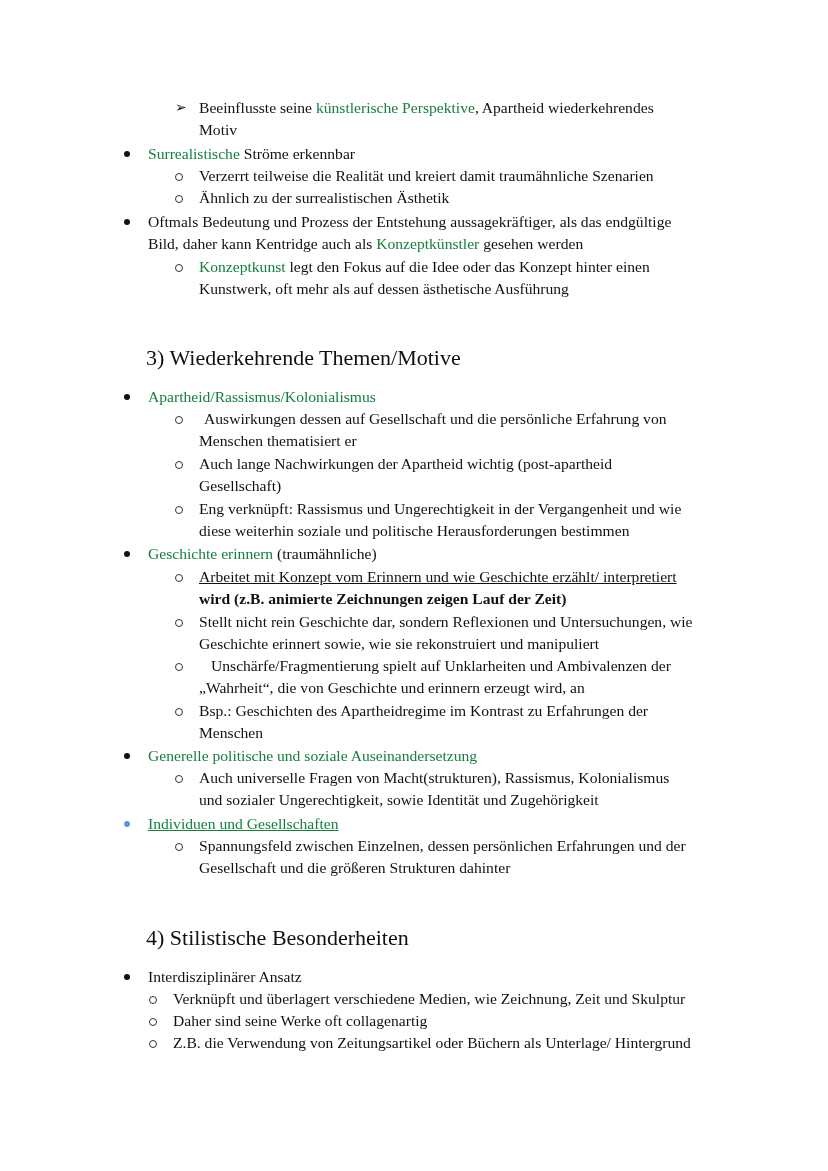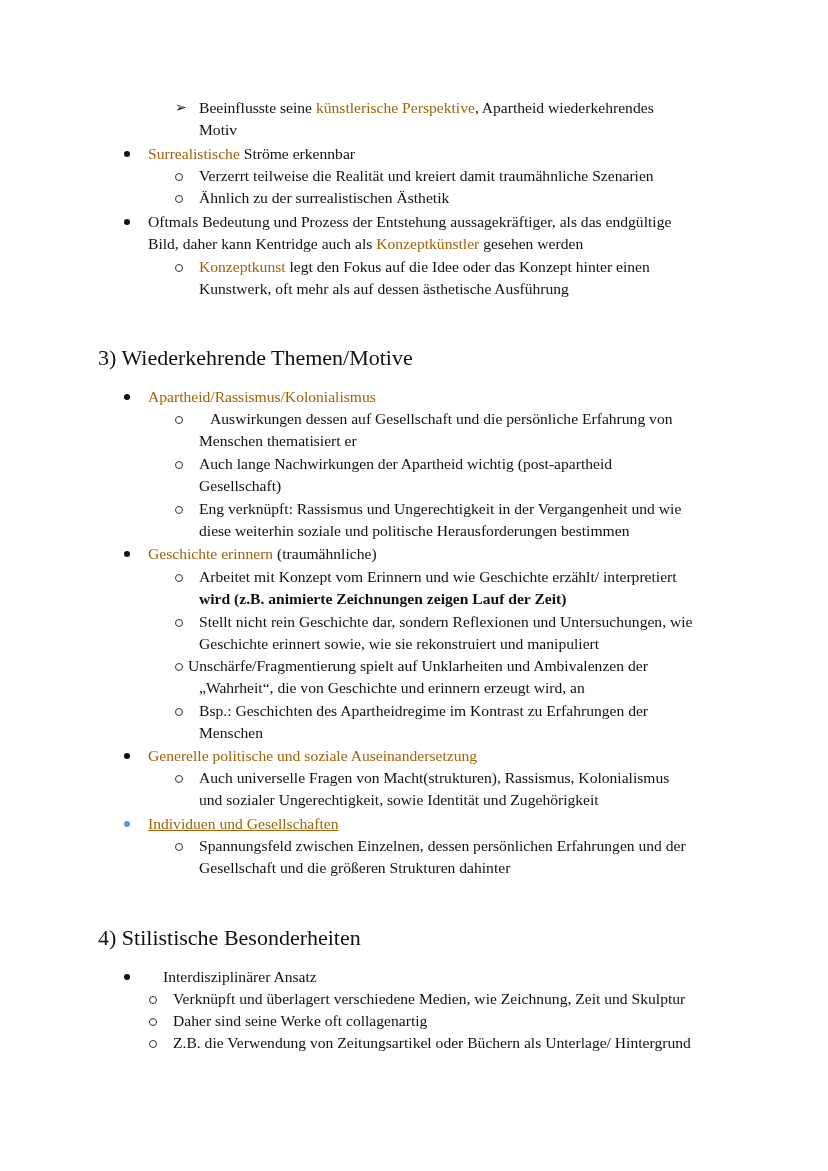--- a/index.html
+++ b/index.html
@@ -10,7 +10,7 @@
     font-size: 15.6px;
   }
   .line { position: absolute; white-space: nowrap; line-height: 20px; }
-  .hl { color: #a16207; }
+  .hl { color: #15803d; }
   .bullet-dot { position: absolute; width: 6px; height: 6px; border-radius: 50%; background: #111; }
   .bullet-dot.blue { background: #5b9bd5; }
   .bullet-circle { position: absolute; width: 6px; height: 6px; border-radius: 50%; border: 1px solid #333; box-sizing: border-box; width: 8px; height: 8px; }

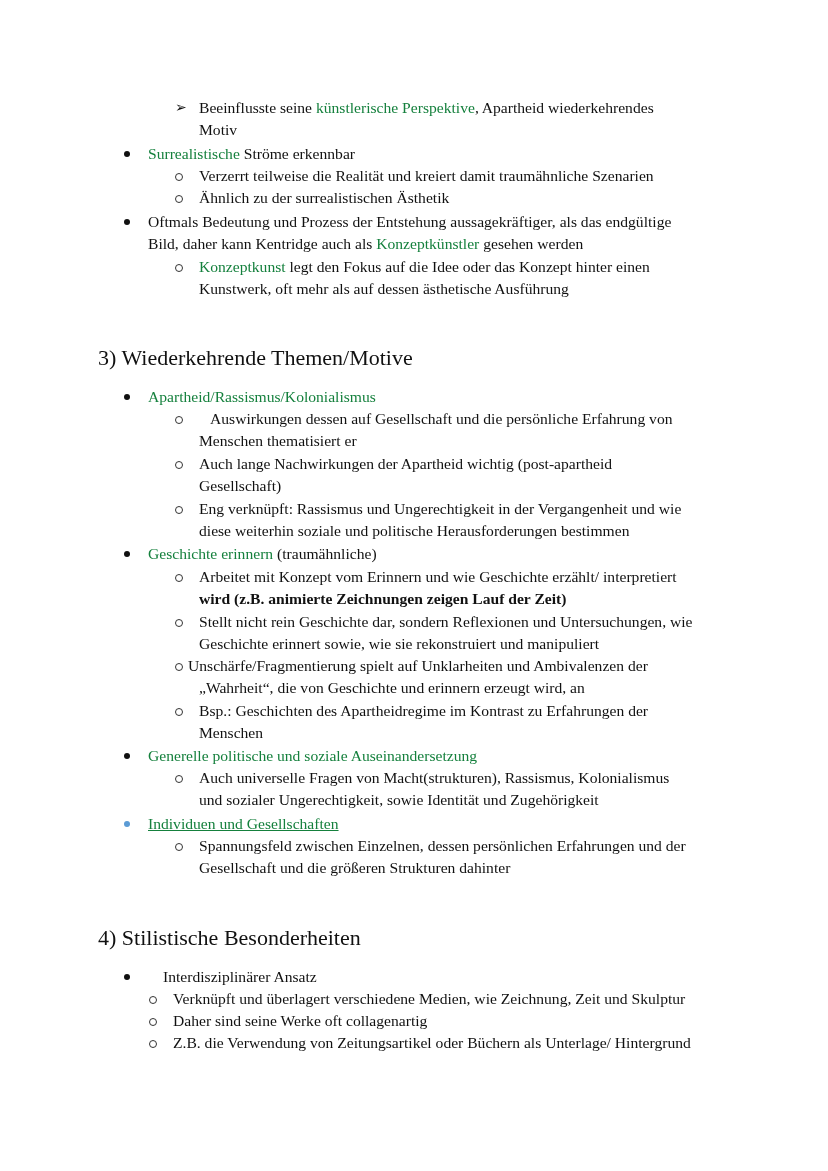--- a/index.html
+++ b/index.html
@@ -15,7 +15,7 @@
   .bullet-dot.blue { background: #5b9bd5; }
   .bullet-circle { position: absolute; width: 6px; height: 6px; border-radius: 50%; border: 1px solid #333; box-sizing: border-box; width: 8px; height: 8px; }
   .bullet-arrow { position: absolute; font-size: 14px; line-height: 20px; }
-  .heading { position: absolute; white-space: nowrap; font-size: 22px; line-height: 26px; }
+  .heading { position: absolute; white-space: nowrap; font-size: 22px; line-height: 26px; margin-left: 48px; }
 </style>
 </head>
 <body>

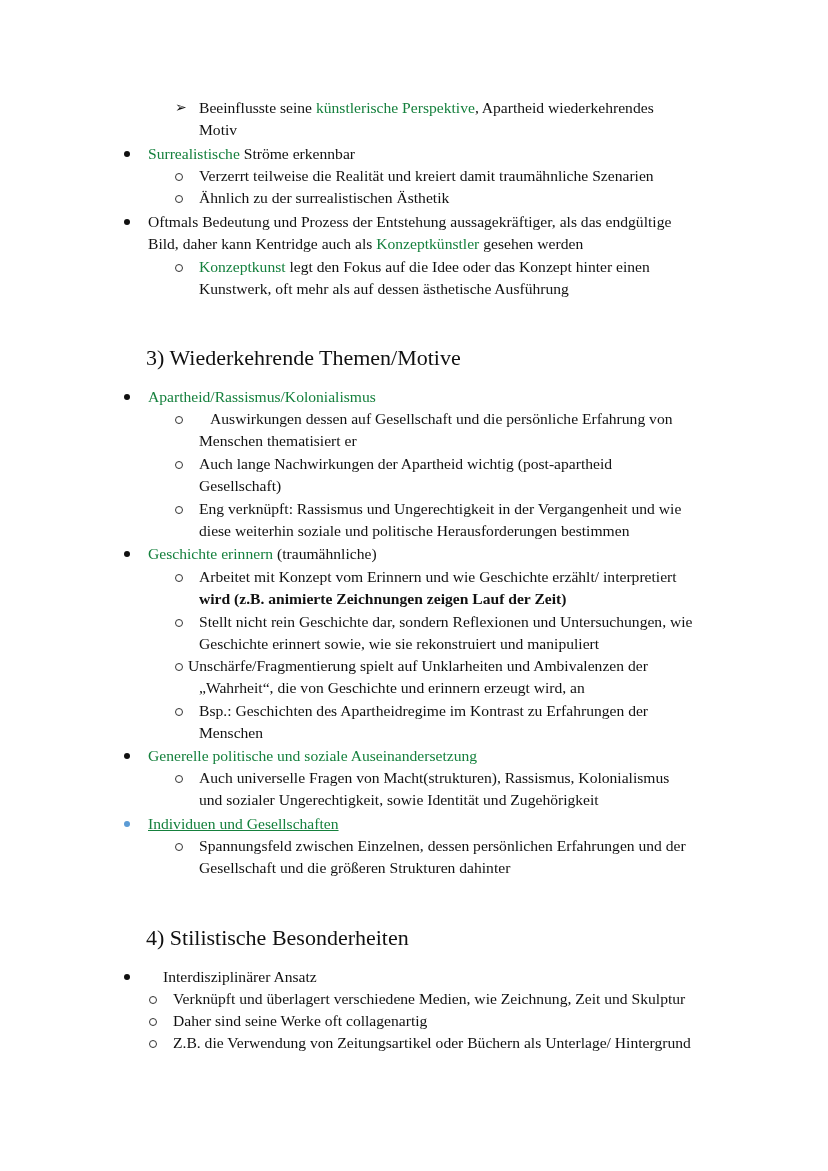--- a/index.html
+++ b/index.html
@@ -51,7 +51,7 @@
 <span class="bullet-dot" style="left:124px; top:394px;"></span>
 <div class="line hl" style="left:148px; top:387px;">Apartheid/Rassismus/Kolonialismus</div>
 <span class="bullet-circle" style="left:175px; top:416px;"></span>
-<div class="line" style="left:210px; top:409px;text-align:right;">Auswirkungen dessen auf Gesellschaft und die persönliche Erfahrung von</div>
+<div class="line" style="left:204px; top:409px;text-align:right;">Auswirkungen dessen auf Gesellschaft und die persönliche Erfahrung von</div>
 <div class="line" style="left:199px; top:431px;">Menschen thematisiert er</div>
 <span class="bullet-circle" style="left:175px; top:461px;"></span>
 <div class="line" style="left:199px; top:454px;">Auch lange Nachwirkungen der Apartheid wichtig (post-apartheid</div>

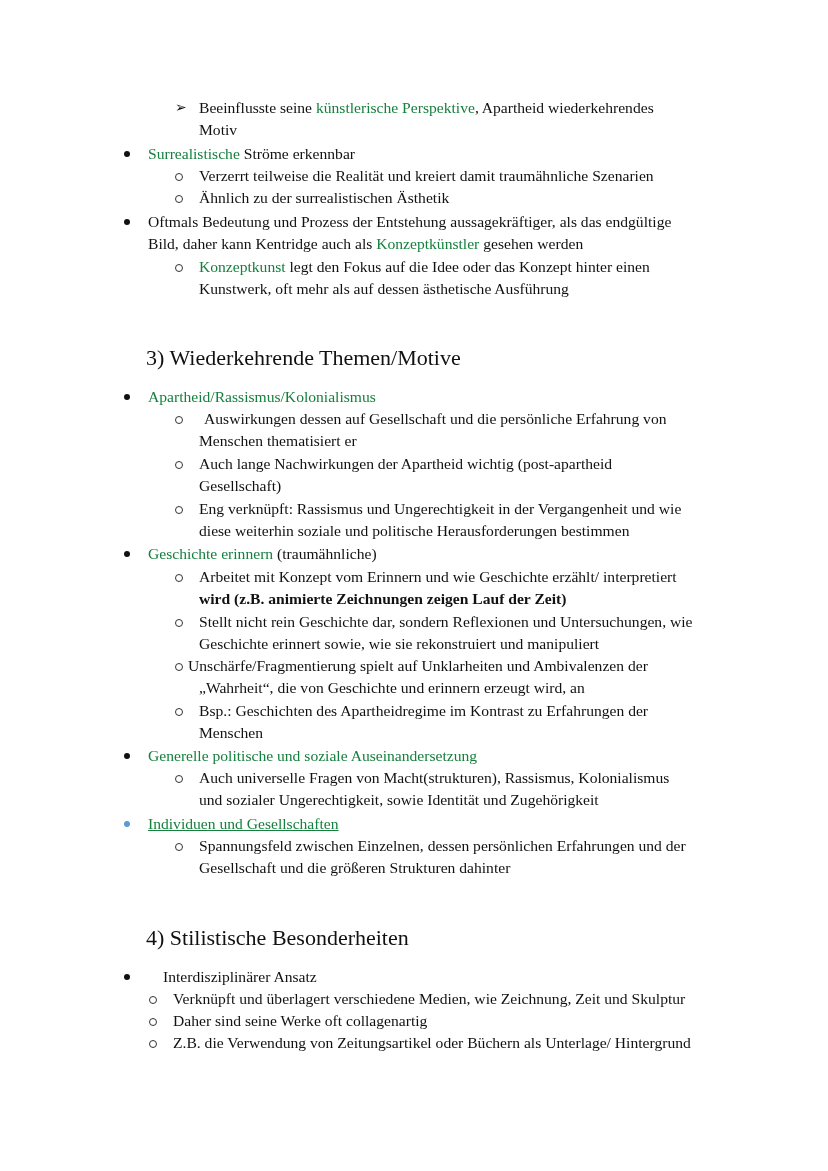--- a/index.html
+++ b/index.html
@@ -65,7 +65,7 @@
   <span class="hl">Geschichte erinnern</span><span> (traumähnliche)</span>
 </div>
 <span class="bullet-circle" style="left:175px; top:574px;"></span>
-<div class="line" style="left:199px; top:567px;">Arbeitet mit Konzept vom Erinnern und wie Geschichte erzählt/ interpretiert</div>
+<div class="line" style="left:199px; top:567px;text-decoration:underline;">Arbeitet mit Konzept vom Erinnern und wie Geschichte erzählt/ interpretiert</div>
 <div class="line" style="left:199px; top:589px;font-weight:bold;">wird  (z.B. animierte Zeichnungen zeigen Lauf der Zeit)</div>
 <span class="bullet-circle" style="left:175px; top:619px;"></span>
 <div class="line" style="left:199px; top:612px;">Stellt nicht rein Geschichte dar, sondern Reflexionen und Untersuchungen, wie</div>

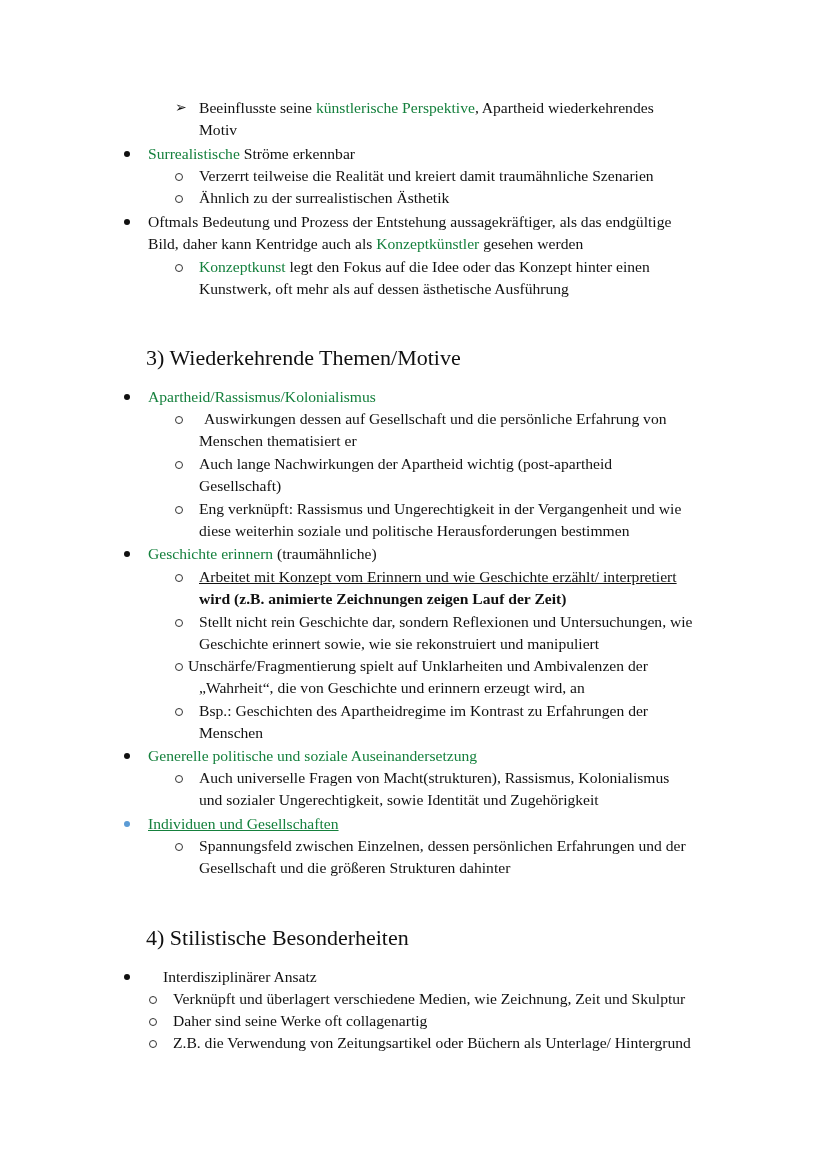--- a/index.html
+++ b/index.html
@@ -71,7 +71,7 @@
 <div class="line" style="left:199px; top:612px;">Stellt nicht rein Geschichte dar, sondern Reflexionen und Untersuchungen, wie</div>
 <div class="line" style="left:199px; top:634px;">Geschichte erinnert sowie, wie sie rekonstruiert und manipuliert</div>
 <span class="bullet-circle" style="left:175px; top:663px;"></span>
-<div class="line" style="left:188px; top:656px;">Unschärfe/Fragmentierung spielt auf Unklarheiten und Ambivalenzen der</div>
+<div class="line" style="left:211px; top:656px;">Unschärfe/Fragmentierung spielt auf Unklarheiten und Ambivalenzen der</div>
 <div class="line" style="left:199px; top:678px;">„Wahrheit“, die von Geschichte und erinnern erzeugt wird, an</div>
 <span class="bullet-circle" style="left:175px; top:708px;"></span>
 <div class="line" style="left:199px; top:701px;">Bsp.: Geschichten des Apartheidregime im Kontrast zu Erfahrungen der</div>

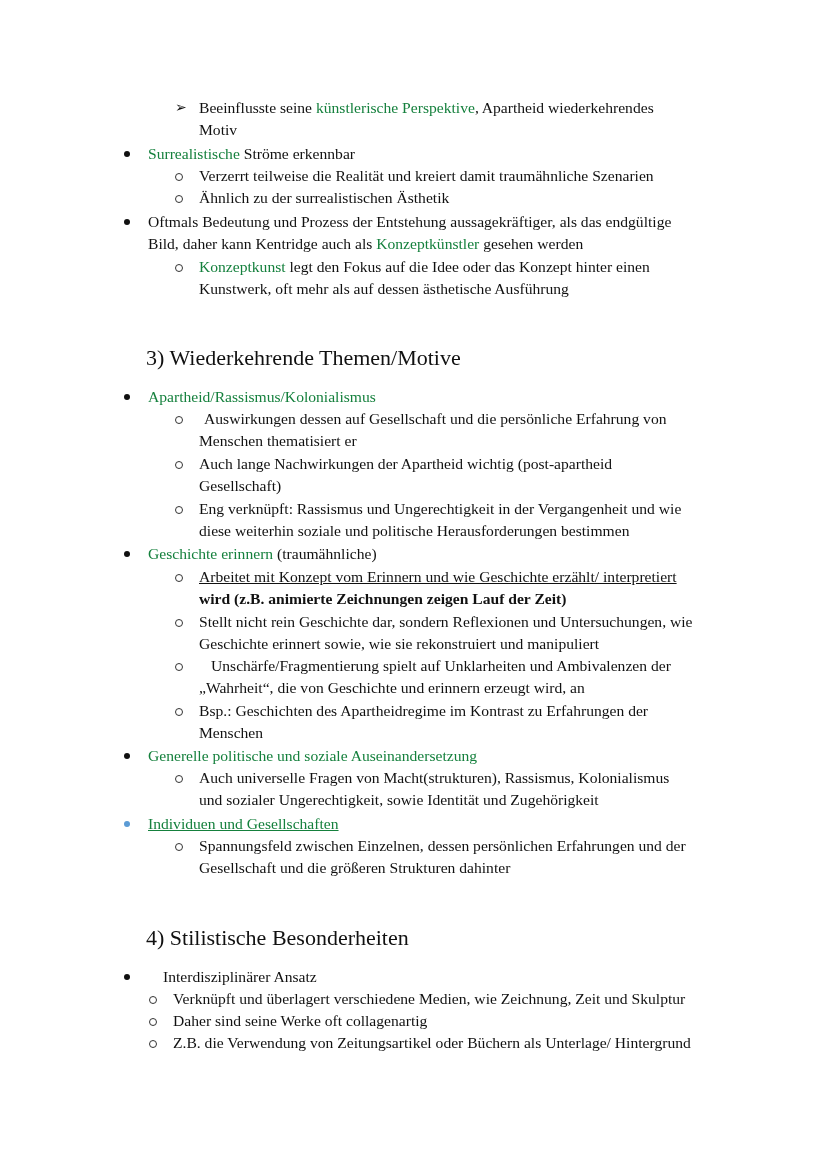--- a/index.html
+++ b/index.html
@@ -92,7 +92,7 @@
 <div class="heading" style="left:98px; top:925px;">4) Stilistische Besonderheiten</div>
 
 <span class="bullet-dot" style="left:124px; top:974px;"></span>
-<div class="line" style="left:163px; top:967px;">Interdisziplinärer Ansatz</div>
+<div class="line" style="left:148px; top:967px;">Interdisziplinärer Ansatz</div>
 <span class="bullet-circle" style="left:149px; top:996px;"></span>
 <div class="line" style="left:173px; top:989px;">Verknüpft und überlagert verschiedene Medien, wie Zeichnung, Zeit und Skulptur</div>
 <span class="bullet-circle" style="left:149px; top:1018px;"></span>

